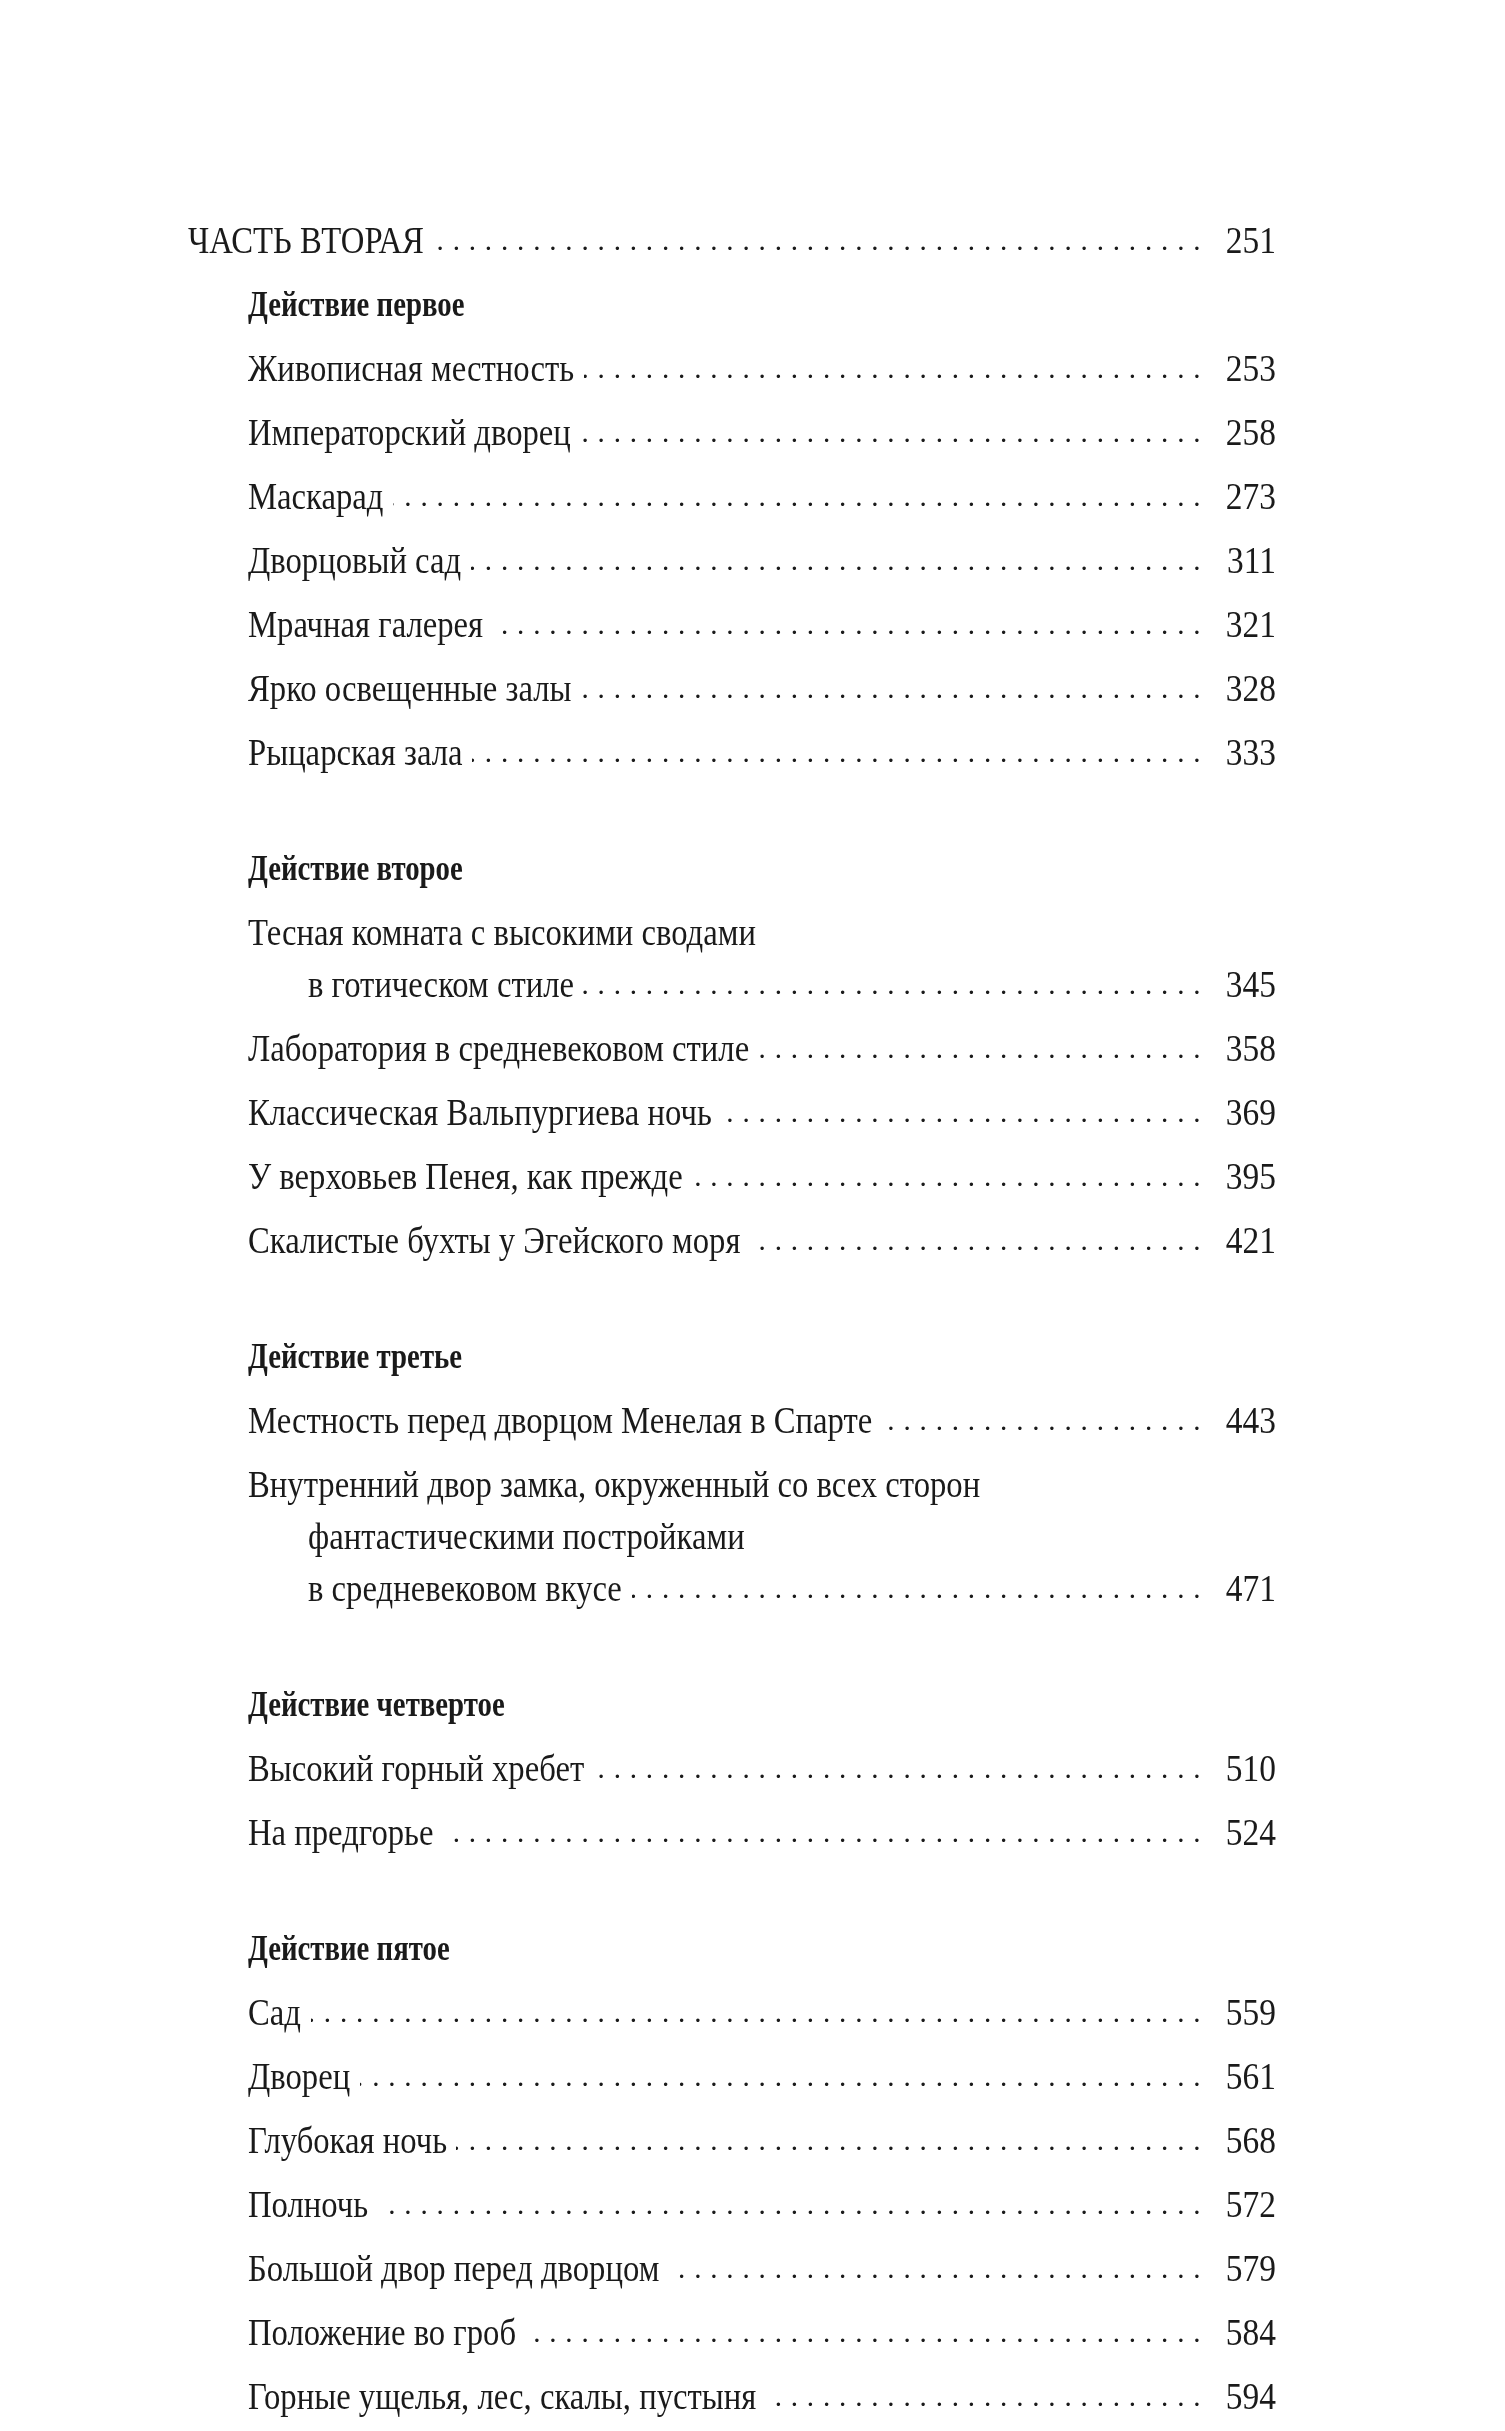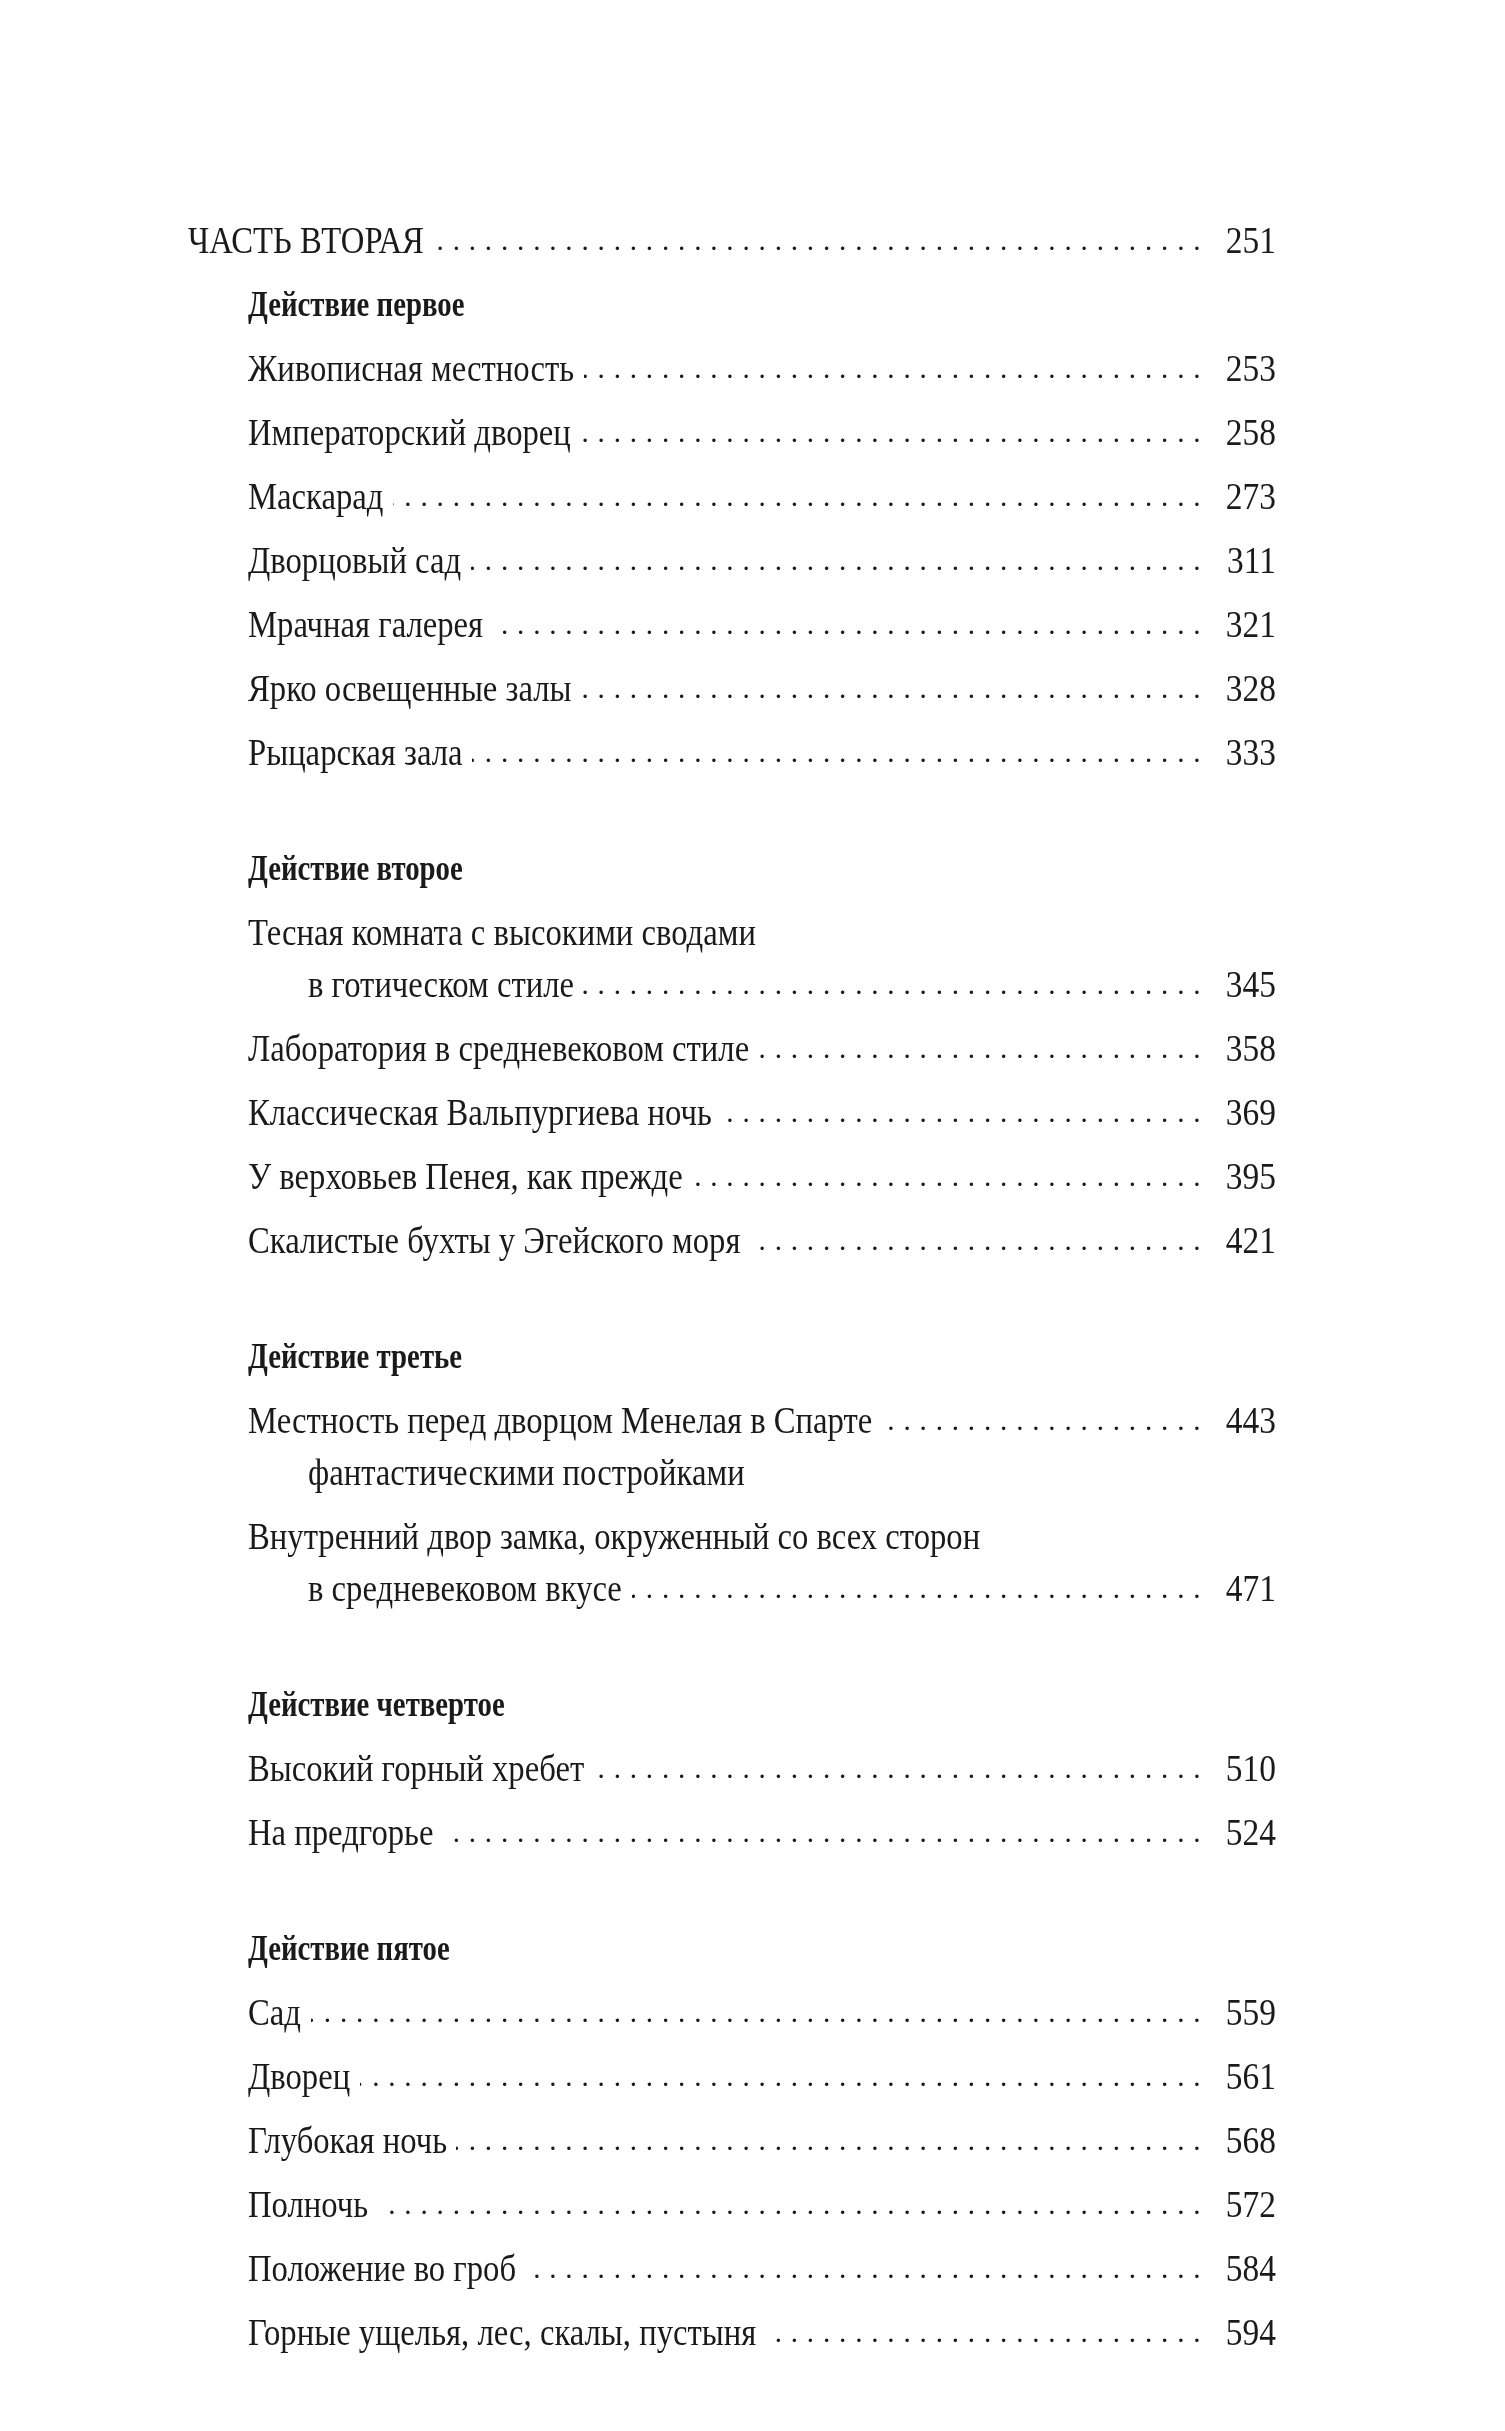--- a/index.html
+++ b/index.html
@@ -105,8 +105,8 @@
       <span class="dots"></span>
       <span class="page">443</span>
     </div>
+  <div class="line lvl1"><span class="title">Внутренний двор замка, окруженный со всех сторон</span></div>
   <div class="line lvl2"><span class="title">фантастическими постройками</span></div>
-  <div class="line lvl1"><span class="title">Внутренний двор замка, окруженный со всех сторон</span></div>
   <div class="line row lvl2">
       <span class="title" style="margin-right: -51px;">в средневековом вкусе</span>
       <span class="dots"></span>

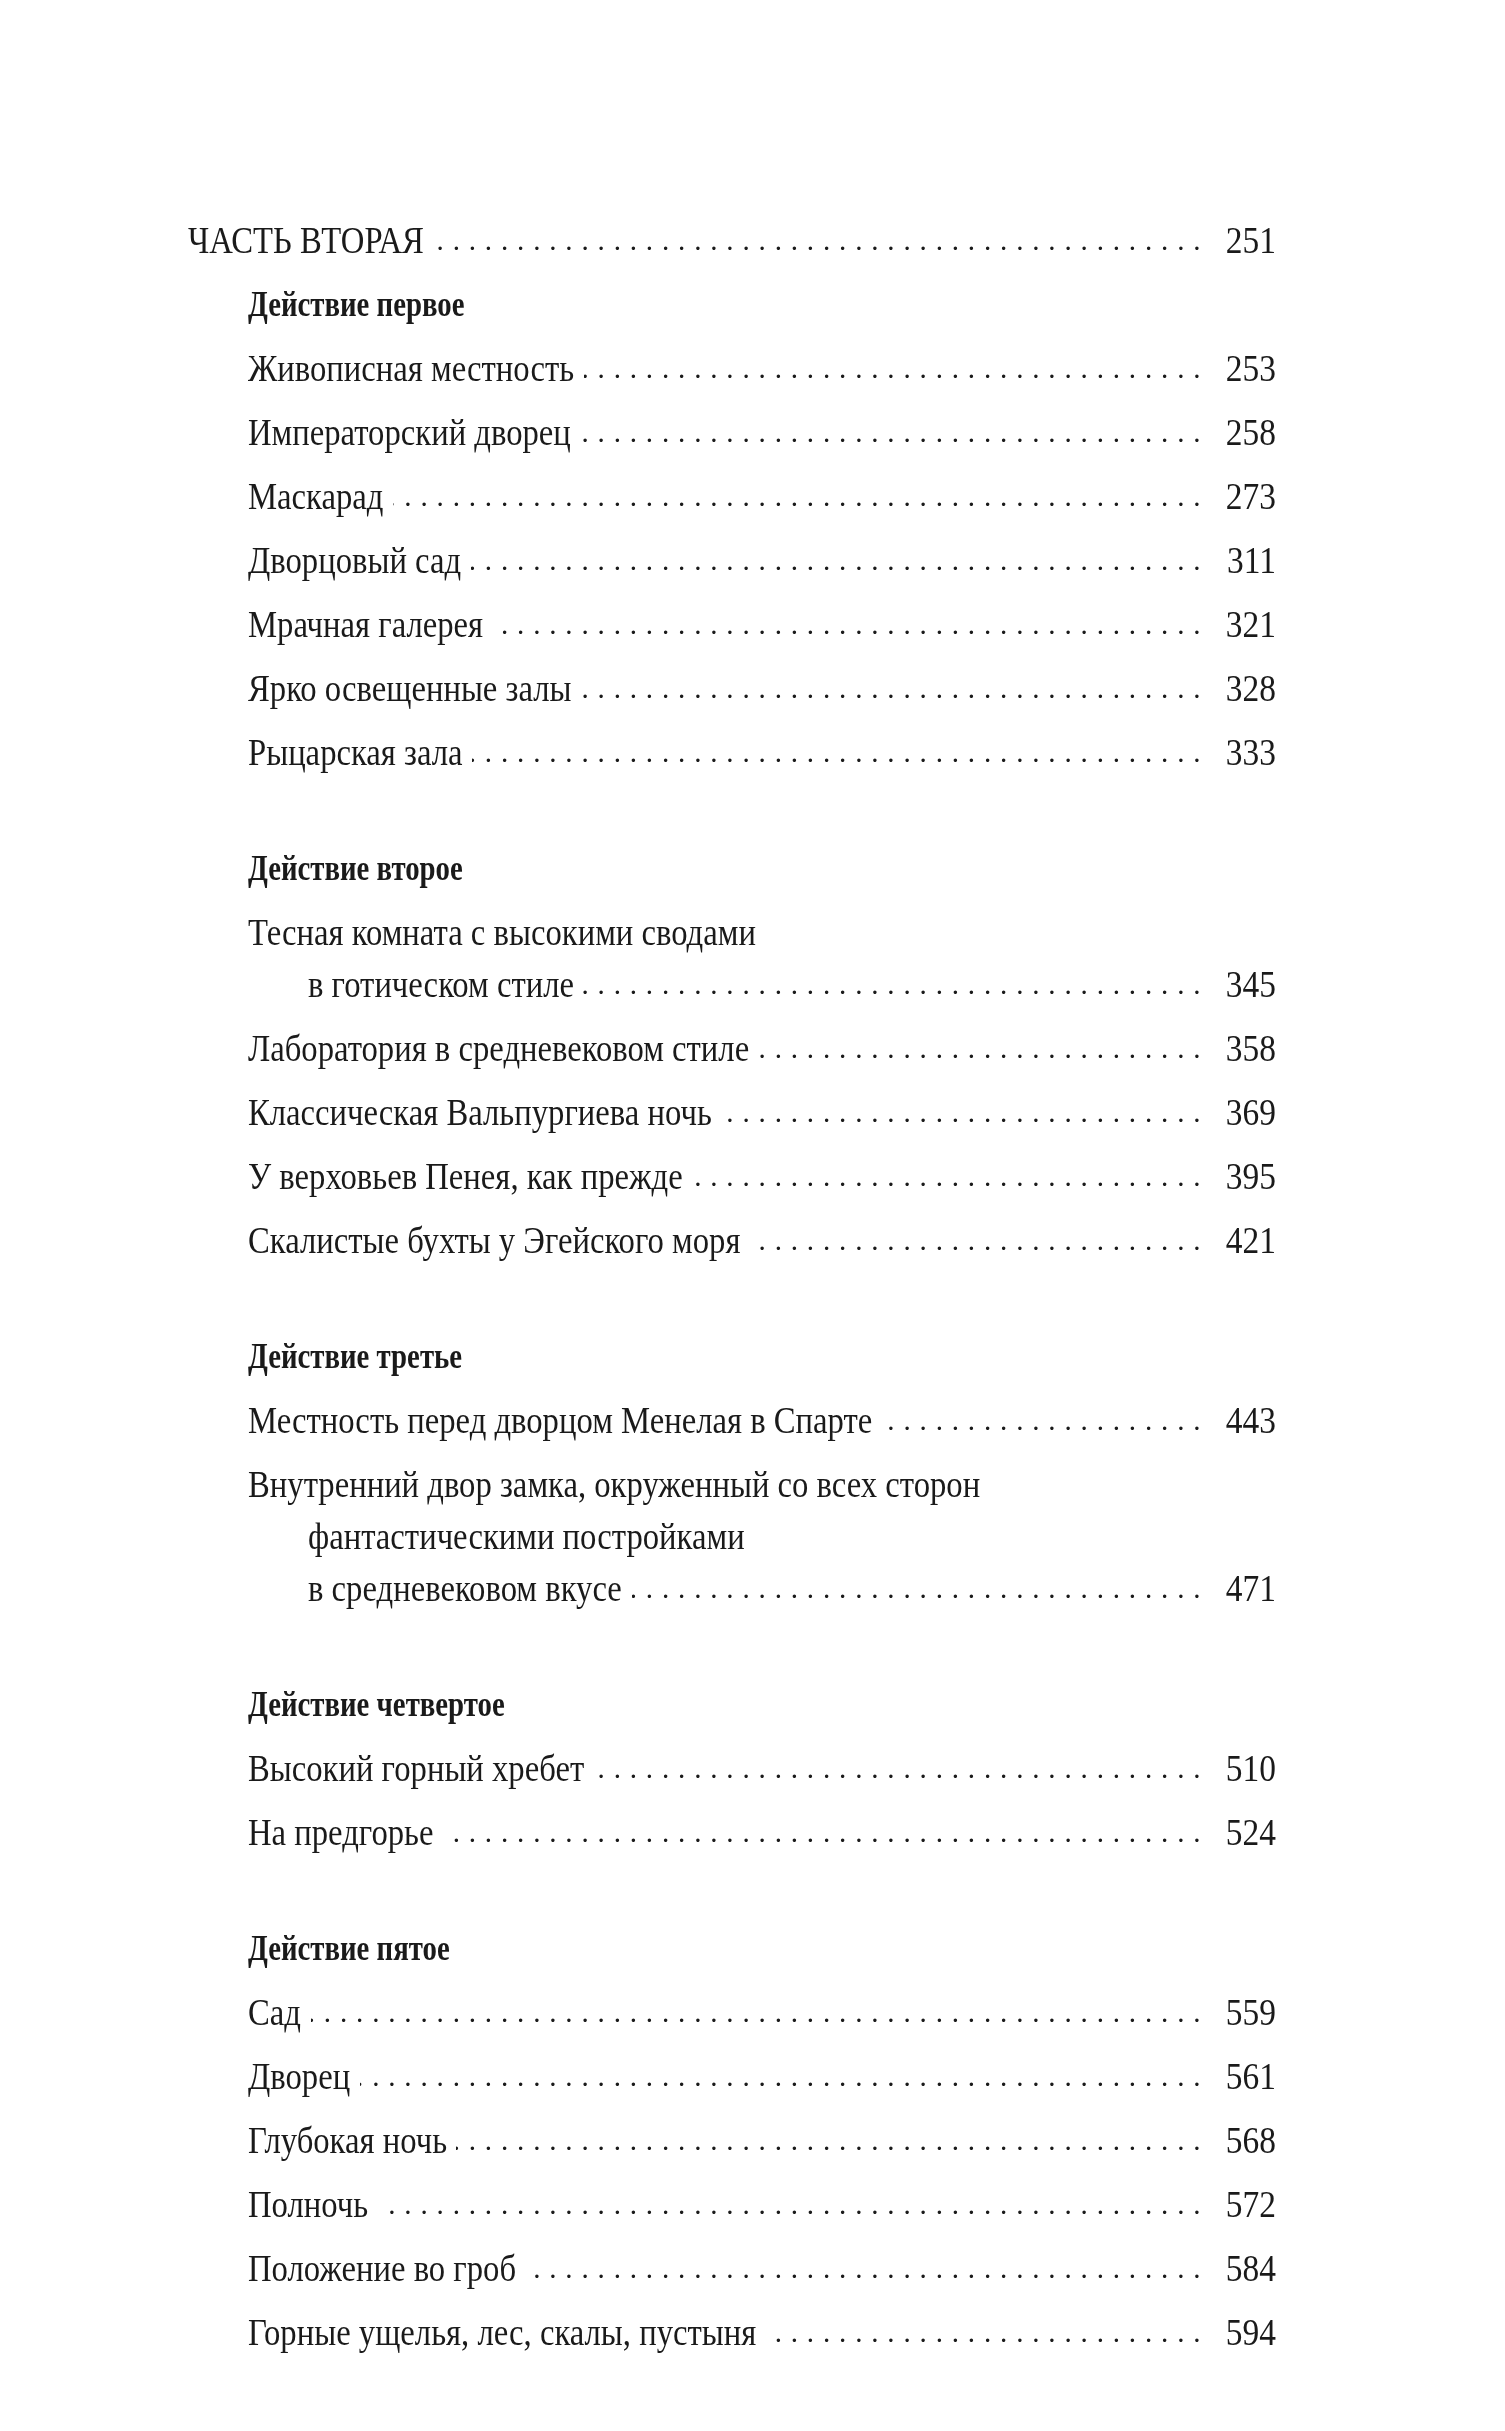--- a/index.html
+++ b/index.html
@@ -151,6 +151,11 @@
       <span class="page">572</span>
     </div>
   <div class="line row lvl1">
+      <span class="title" style="margin-right: -67px;">Большой двор перед дворцом</span>
+      <span class="dots"></span>
+      <span class="page">579</span>
+    </div>
+  <div class="line row lvl1">
       <span class="title" style="margin-right: -44px;">Положение во гроб</span>
       <span class="dots"></span>
       <span class="page">584</span>

